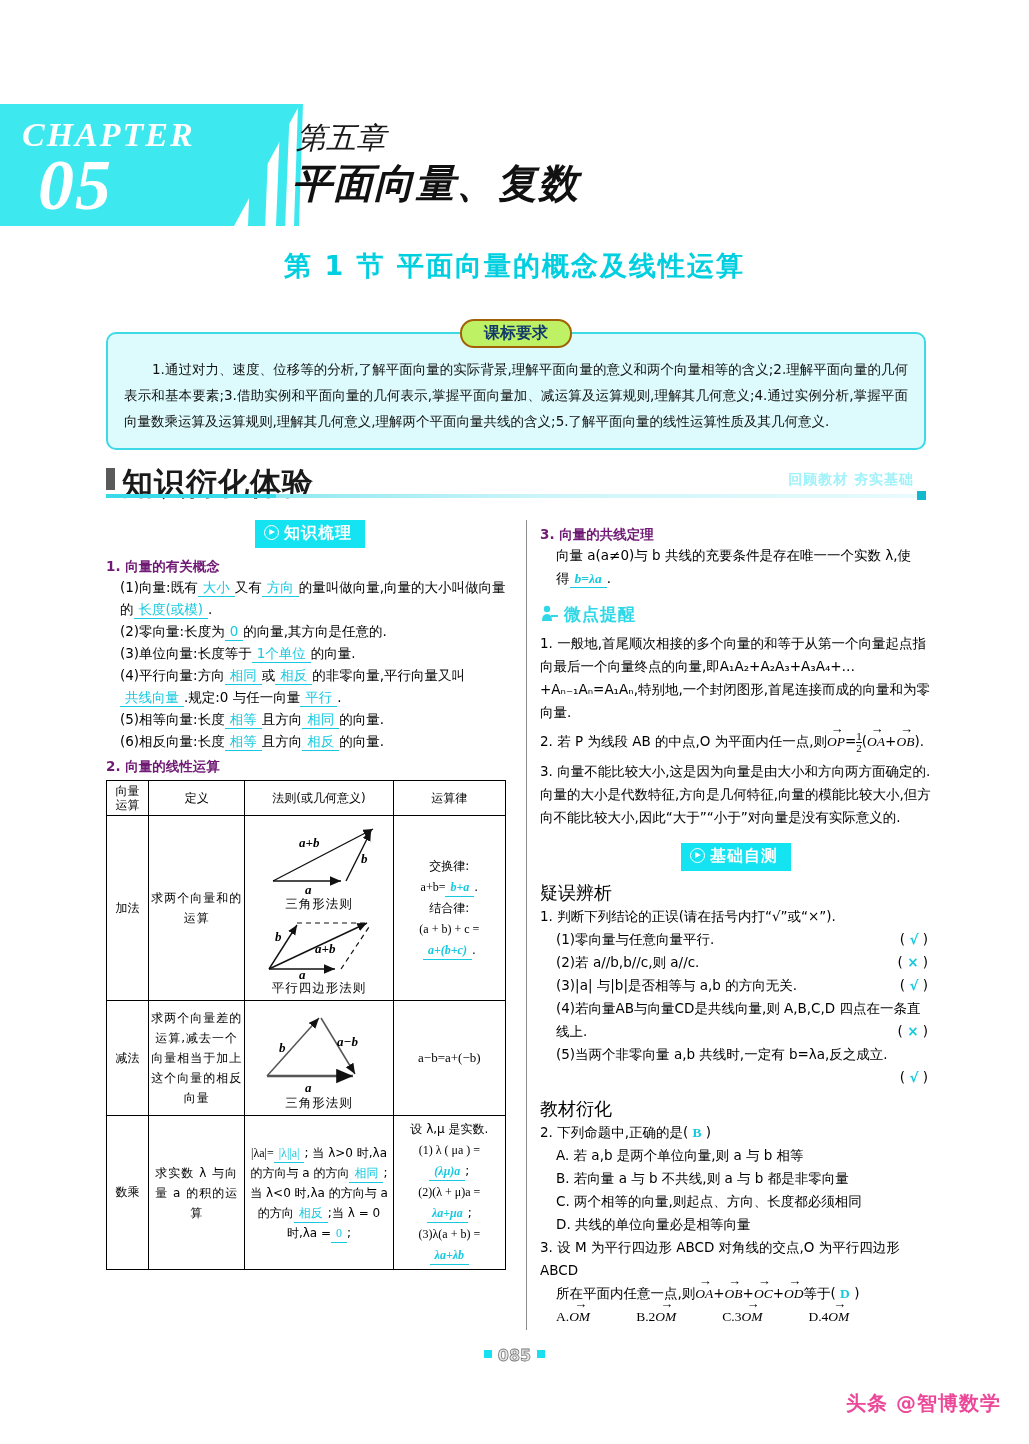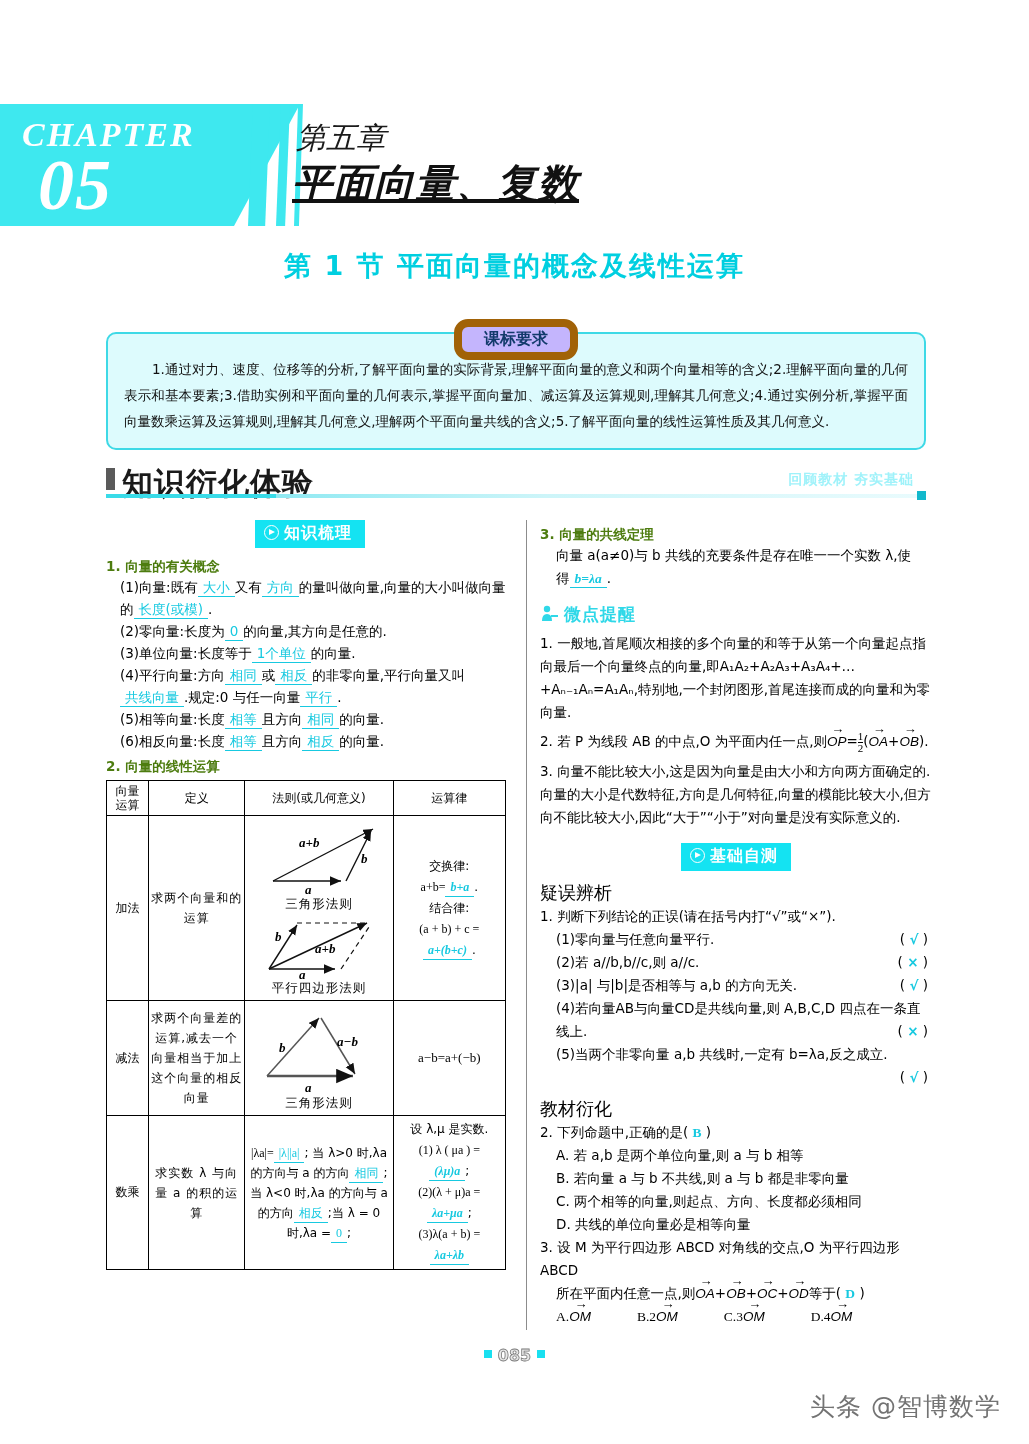--- a/index.html
+++ b/index.html
@@ -49,7 +49,7 @@
     position:absolute; left:292px; top:52px;
     font-family:"DejaVu Sans", sans-serif;
     font-size:40px; font-weight:700; color:#111;
-    font-style:italic; letter-spacing:1px;text-decoration:underline;
+    font-style:italic; letter-spacing:1px;
   }
 
   

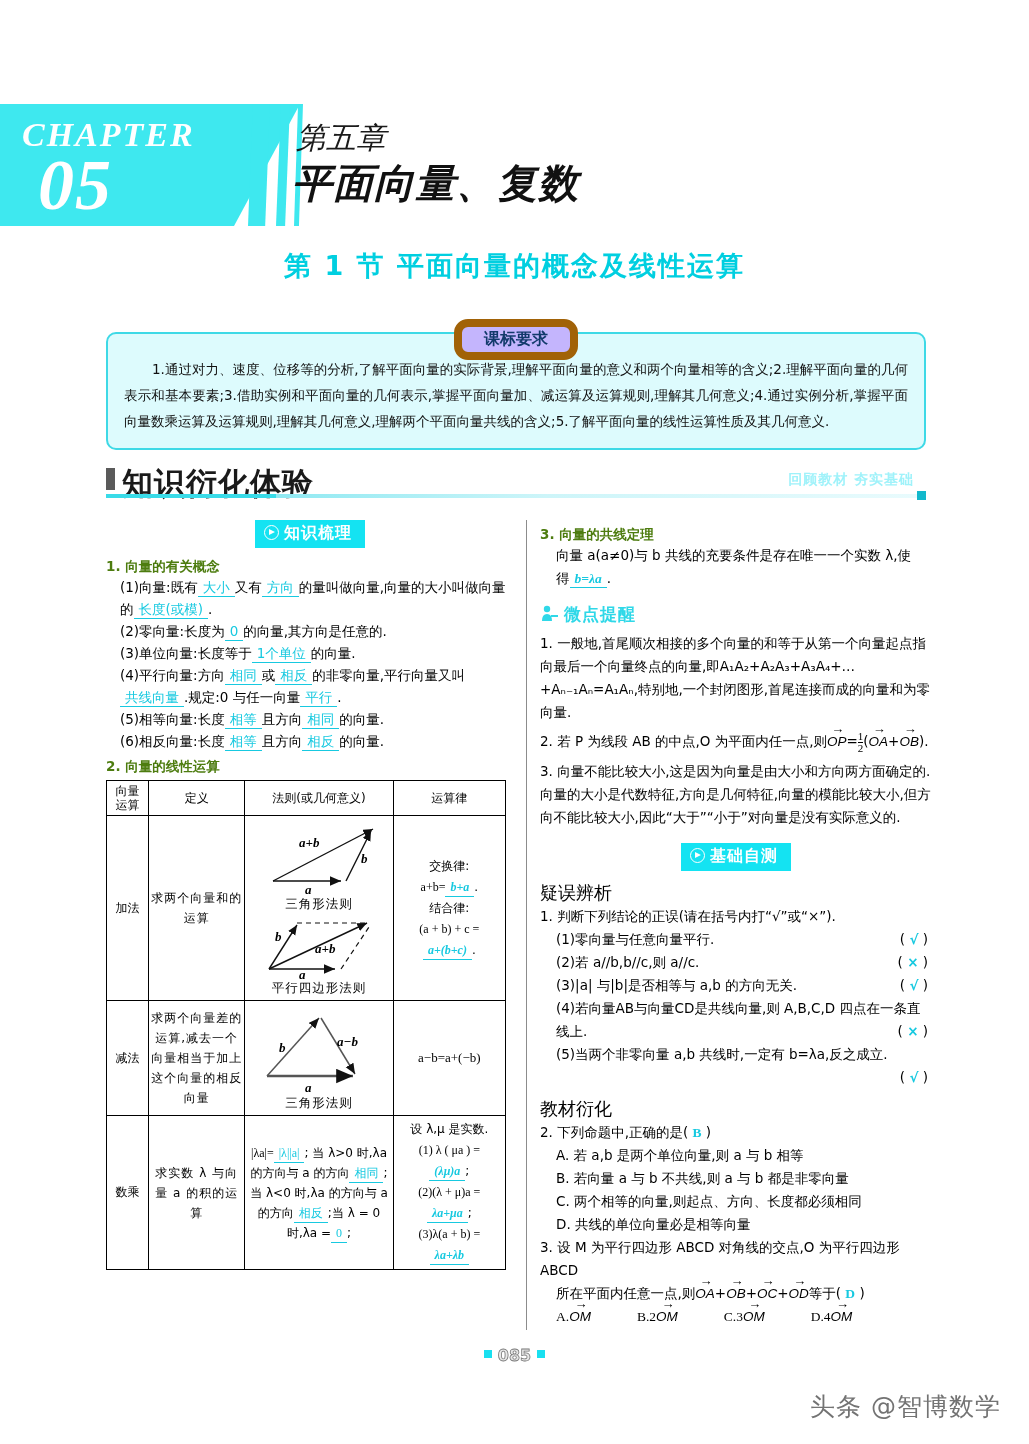--- a/index.html
+++ b/index.html
@@ -68,7 +68,7 @@
   }
   .req-tab {
     position:absolute; left:50%; top:-13px; transform:translateX(-50%);
-    background:#c4b5fd; border:8px solid #a16207; border-radius:14px;
+    background:#bef264; border:2px solid #a16207; border-radius:14px;
     padding:2px 22px;
     font-family:"DejaVu Sans", sans-serif;
     font-size:16px; font-weight:700; color:#123a6b; white-space:nowrap;

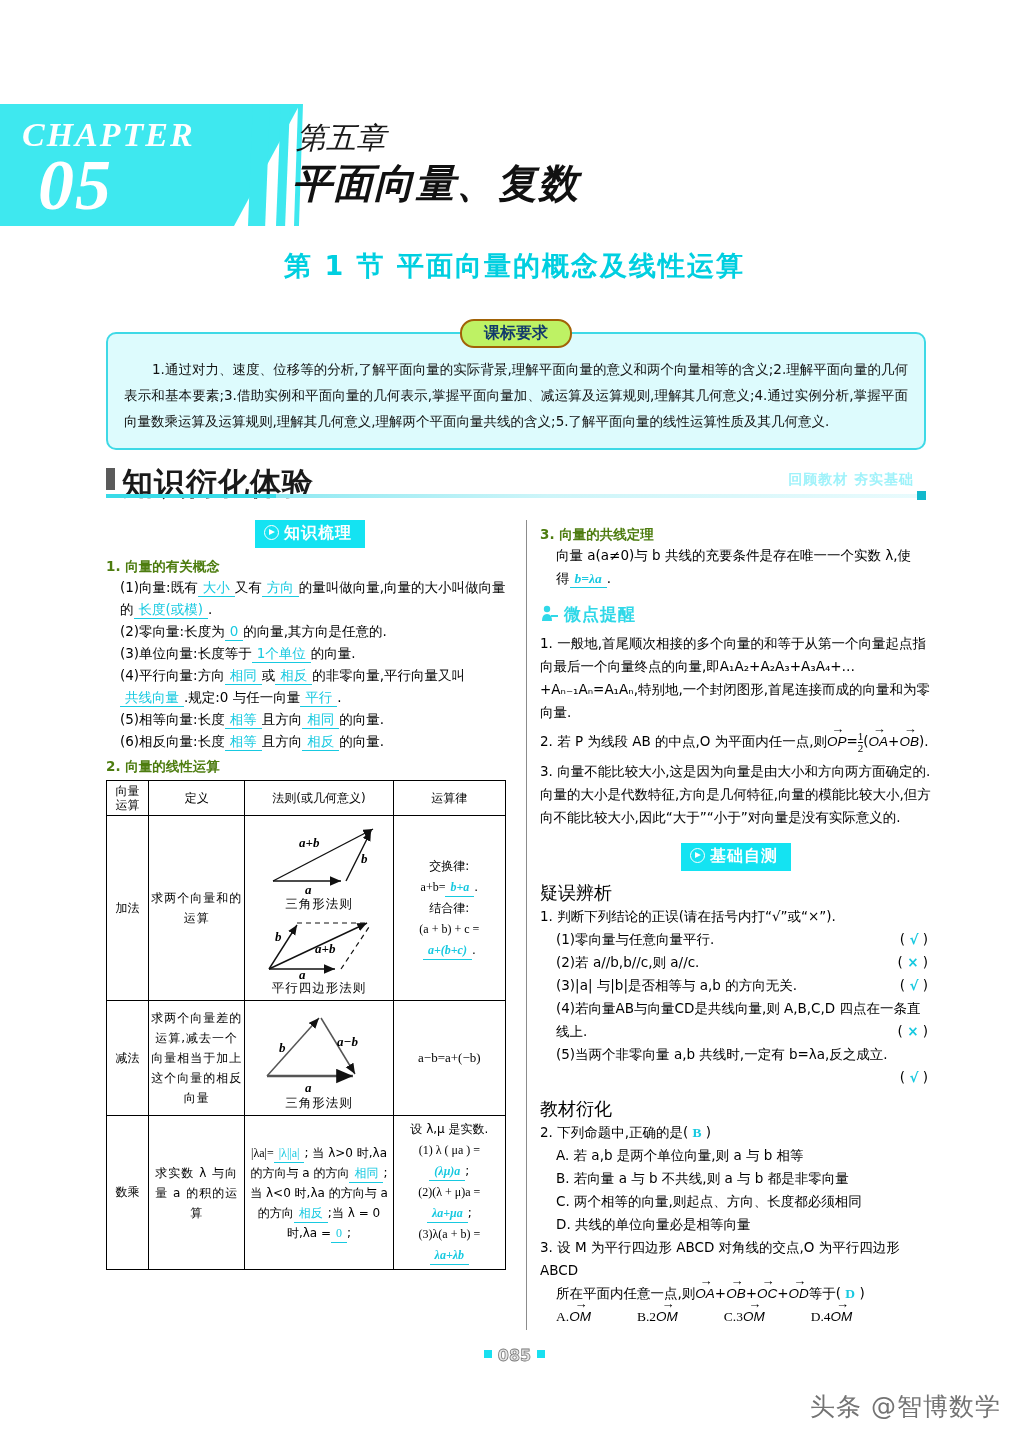--- a/index.html
+++ b/index.html
@@ -119,7 +119,7 @@
     border-left:6px solid #fff; border-top:3.5px solid transparent; border-bottom:3.5px solid transparent;
   }
   .badge-center { text-align:center; margin-bottom:10px; }
-  .num-head { font-size:13.5px; font-weight:700; color:#4d7c0f; margin-top:6px; font-family:"DejaVu Sans", sans-serif; }
+  .num-head { font-size:13.5px; font-weight:700; color:#701a75; margin-top:6px; font-family:"DejaVu Sans", sans-serif; }
   .item { font-size:13.5px; line-height:22px; color:#000; font-family:"DejaVu Sans", sans-serif; padding-left:14px; }
   .fill {
     color:#17c9e0; border-bottom:1px solid #17c9e0; padding:0 5px; display:inline-block;

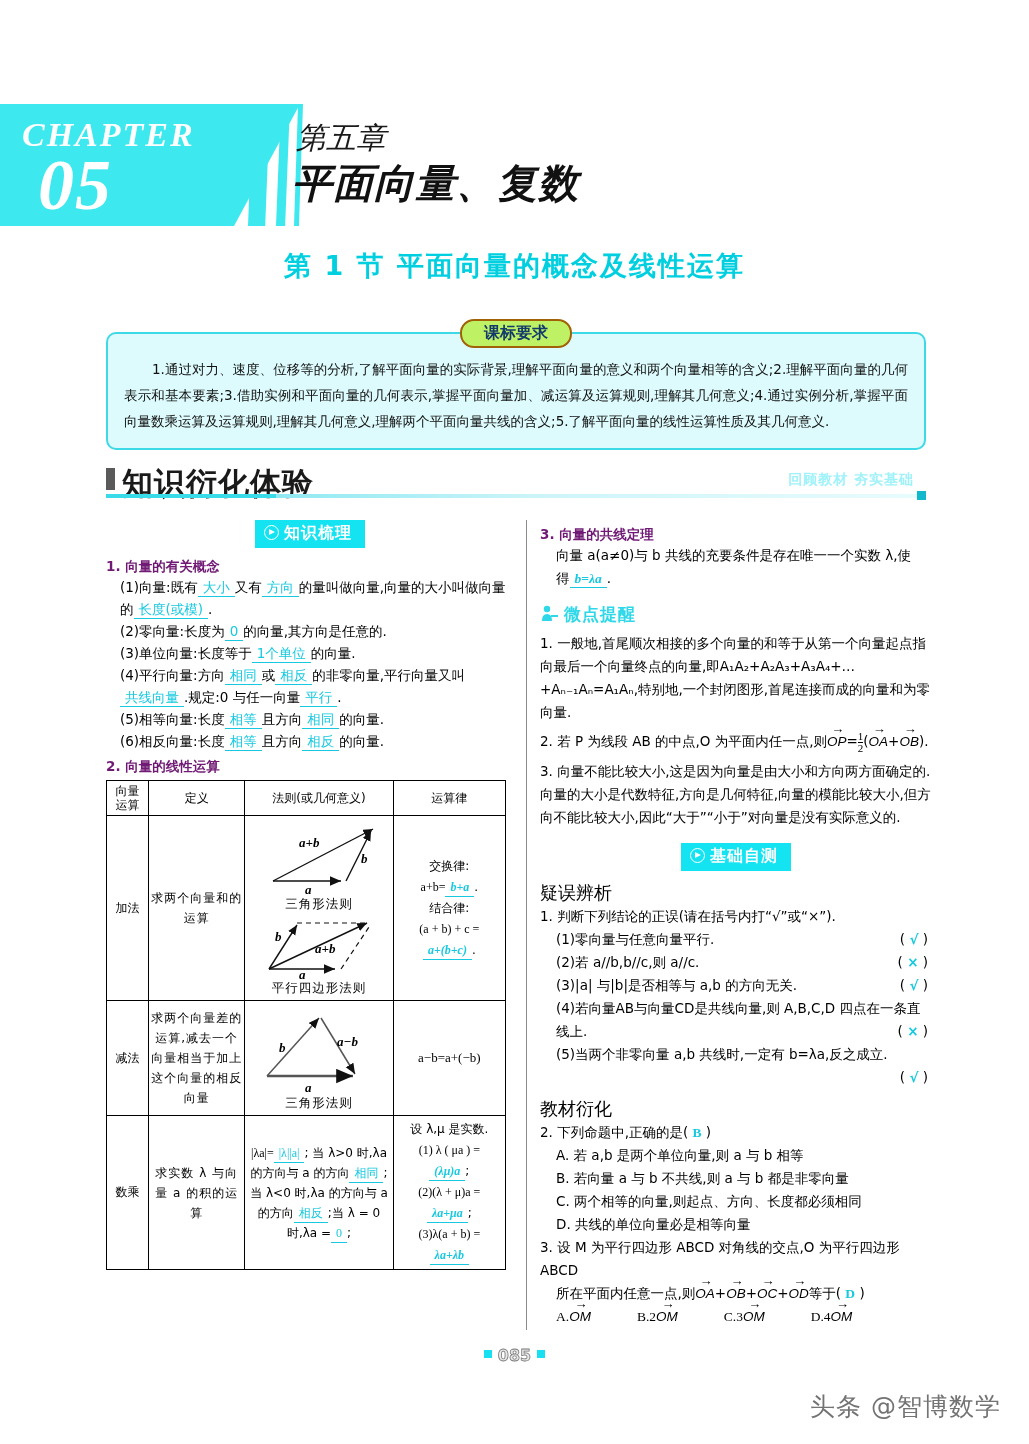--- a/index.html
+++ b/index.html
@@ -156,7 +156,7 @@
   .ansbox { color:#17c9e0; }
   .lbl { font-family:"DejaVu Sans", sans-serif; font-size:18px; margin-top:8px; }
 
-  .vecb { position:relative; display:inline-block; font-family:Liberation Sans, sans-serif; font-style:italic;text-align:center; }
+  .vecb { position:relative; display:inline-block; font-family:Liberation Serif, serif; font-style:italic;text-align:center; }
   .vecb::before {
     content:"\2192"; position:absolute; left:0; right:0; top:-13px;
     font-size:13px; font-style:normal; text-align:center; letter-spacing:-2px;

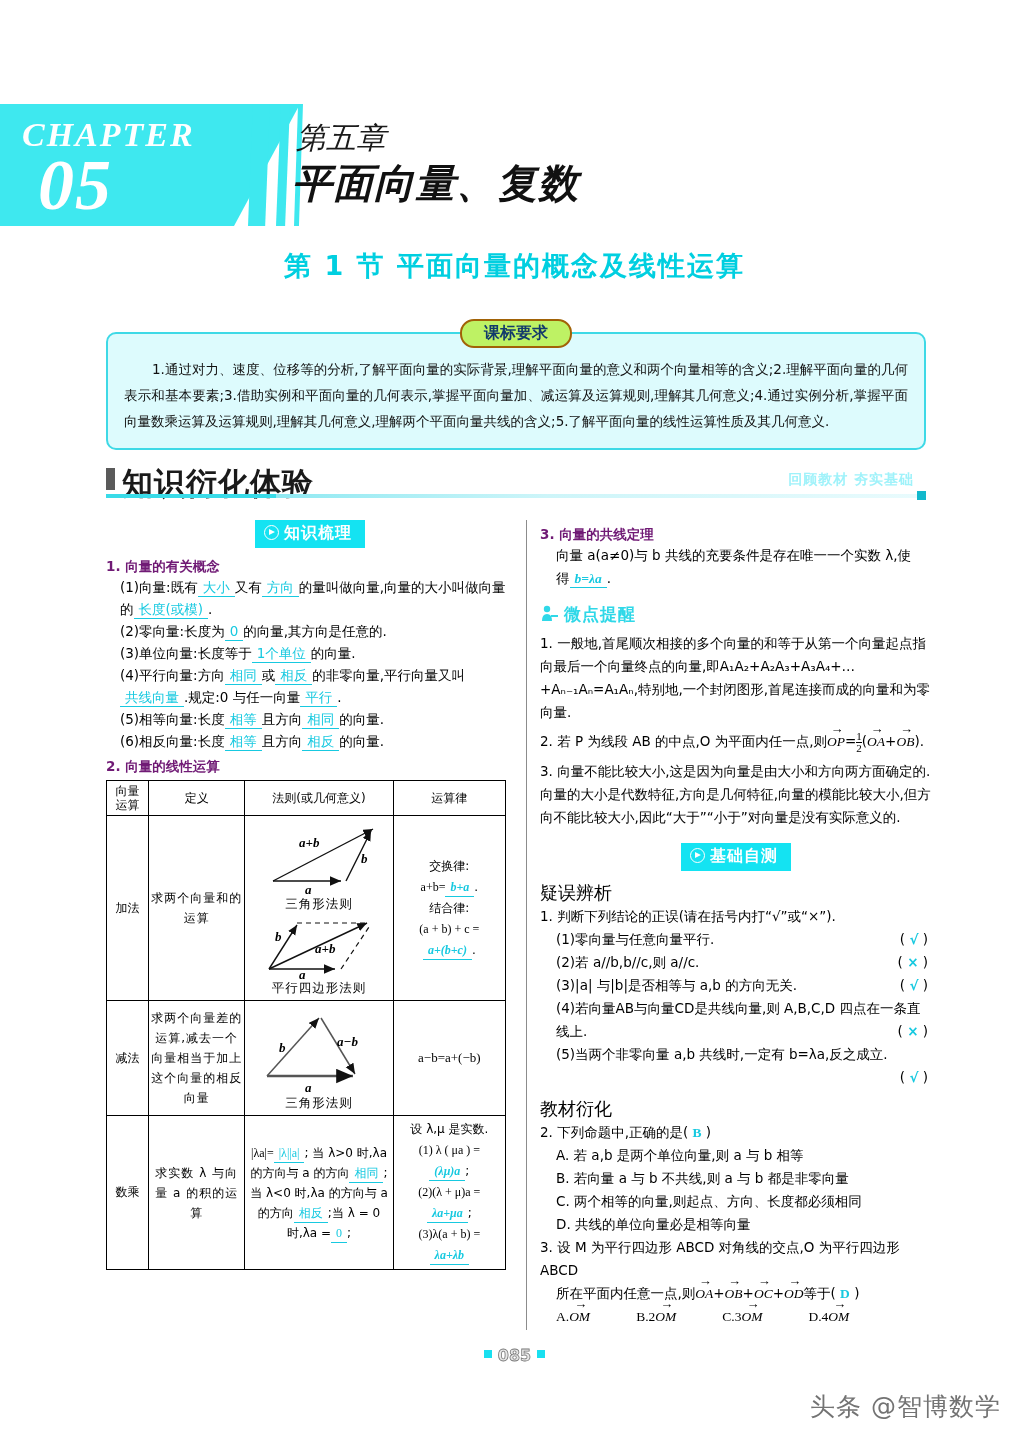--- a/index.html
+++ b/index.html
@@ -169,8 +169,8 @@
           -webkit-text-stroke:0.8px #777; }
   .watermark {
     position:absolute; right:28px; top:1390px;
-    font-family:"DejaVu Sans", sans-serif; font-size:25px; font-weight:400;
-    color:#737373; letter-spacing:1px;
+    font-family:"DejaVu Sans", sans-serif; font-size:20px; font-weight:700;
+    color:#ec4899; letter-spacing:1px;
   }
 </style>
 </head>

